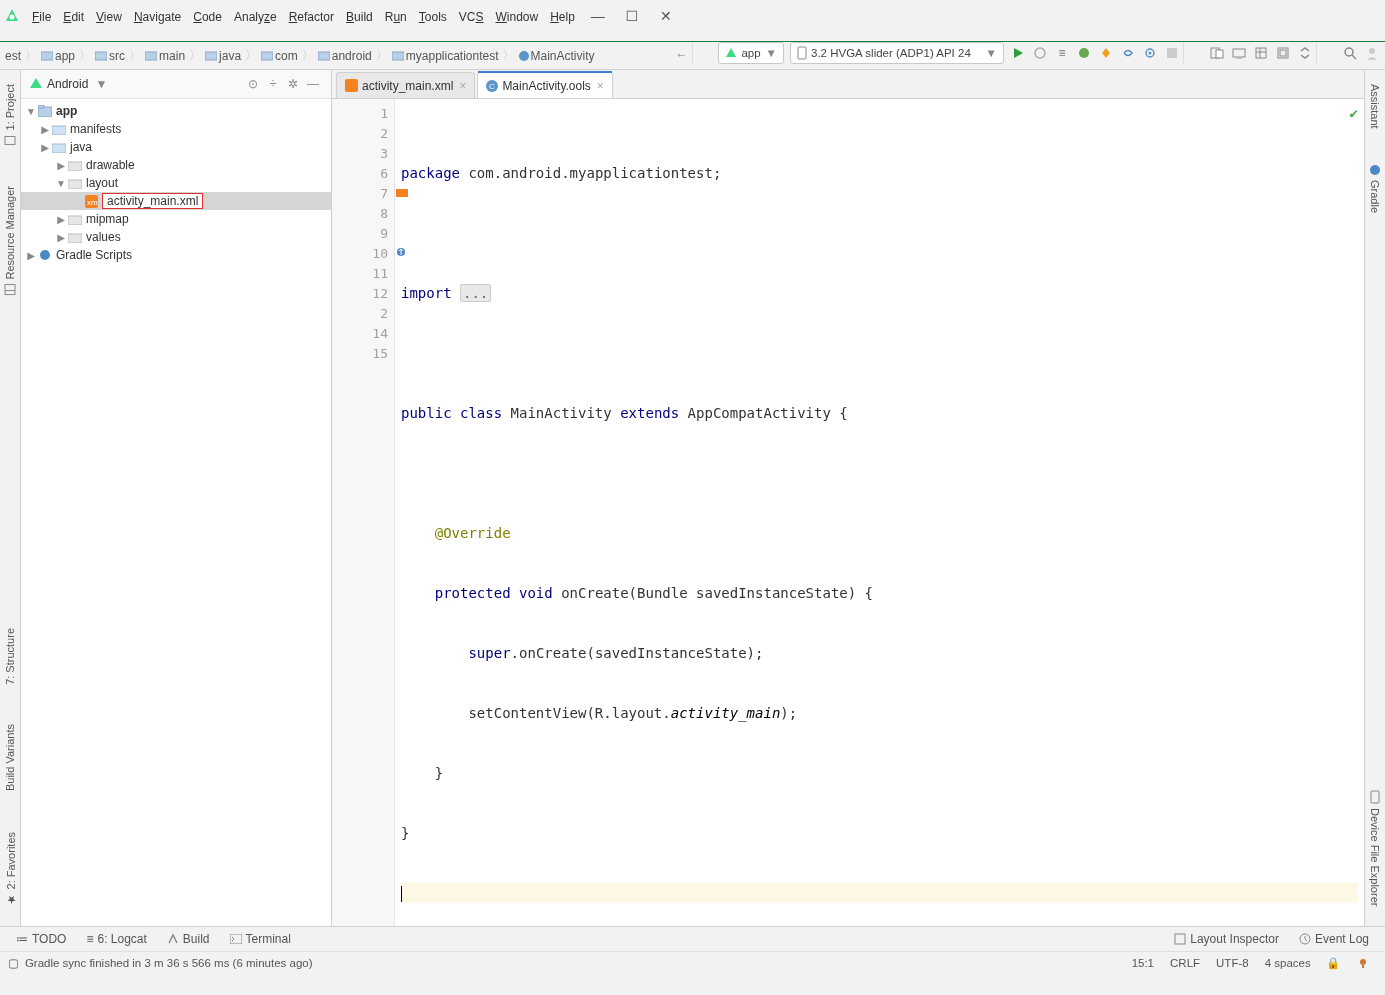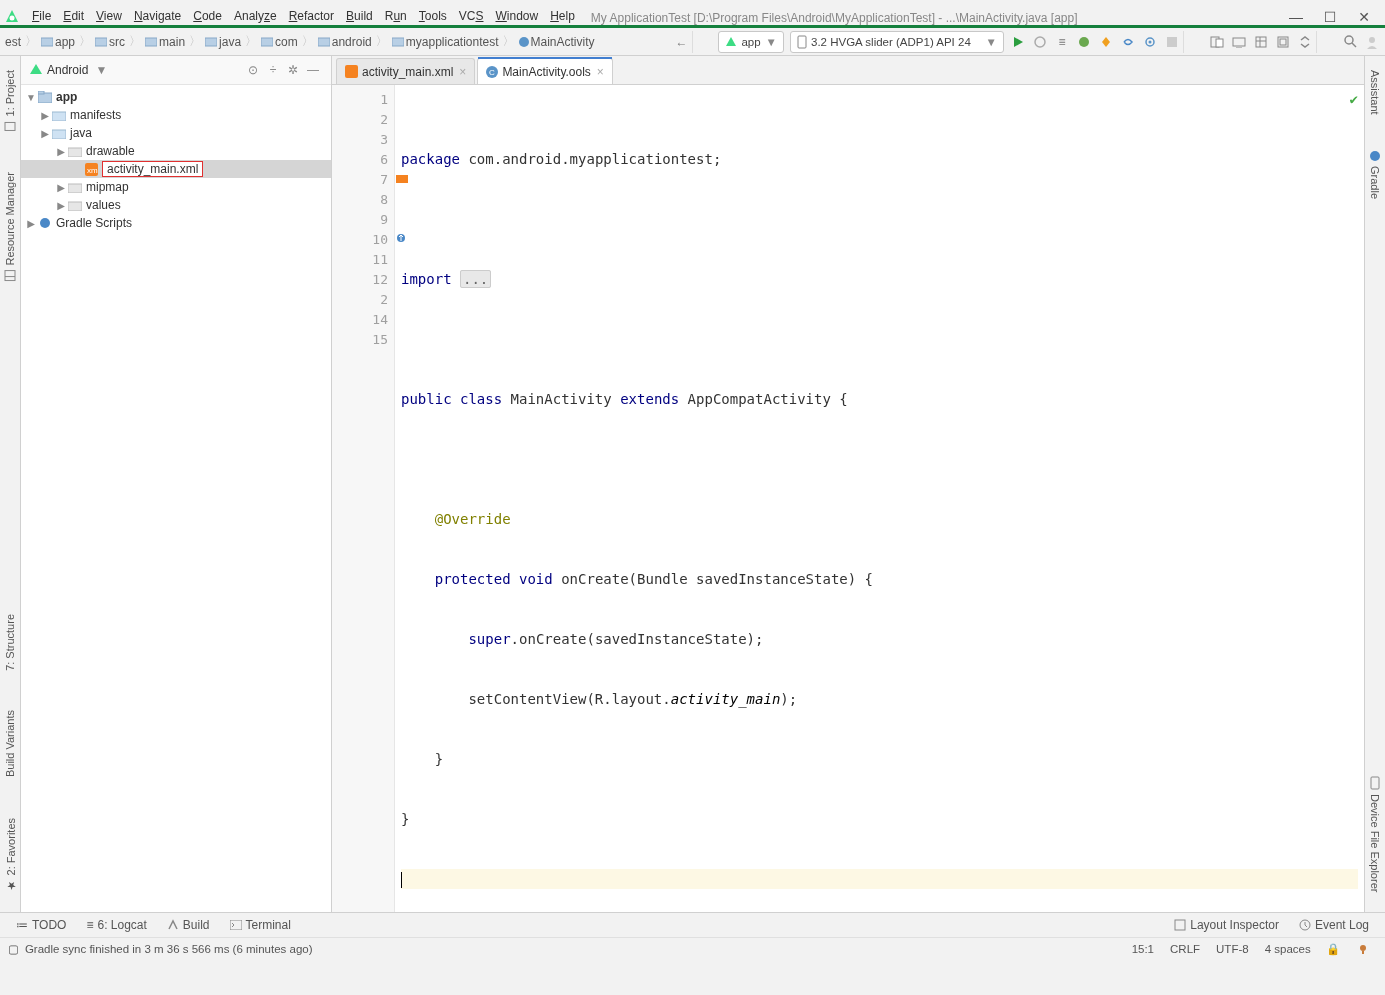--- a/index.html
+++ b/index.html
@@ -3,7 +3,7 @@
 <meta charset="utf-8">
 <style>
 html,body{margin:0;padding:0;width:1385px;height:995px;font-family:"Segoe UI",Arial,sans-serif;font-size:12px;color:#333;background:#f2f2f2;overflow:hidden}
-.menubar{height:25px;background:#f2f2f2;display:flex;align-items:flex-end;padding:0 4px;border-bottom:3px solid #15803d}
+.menubar{height:25px;background:#f2f2f2;display:flex;align-items:flex-start;padding:8px 4px;border-bottom:1px solid #15803d}
 .menubar .logo{width:16px;height:16px;margin-right:6px}
 .menubar .mitem{padding:2px 6px;cursor:default}
 .menubar .title{color:#888;margin-left:10px;flex:1;white-space:nowrap;overflow:hidden;text-overflow:ellipsis}

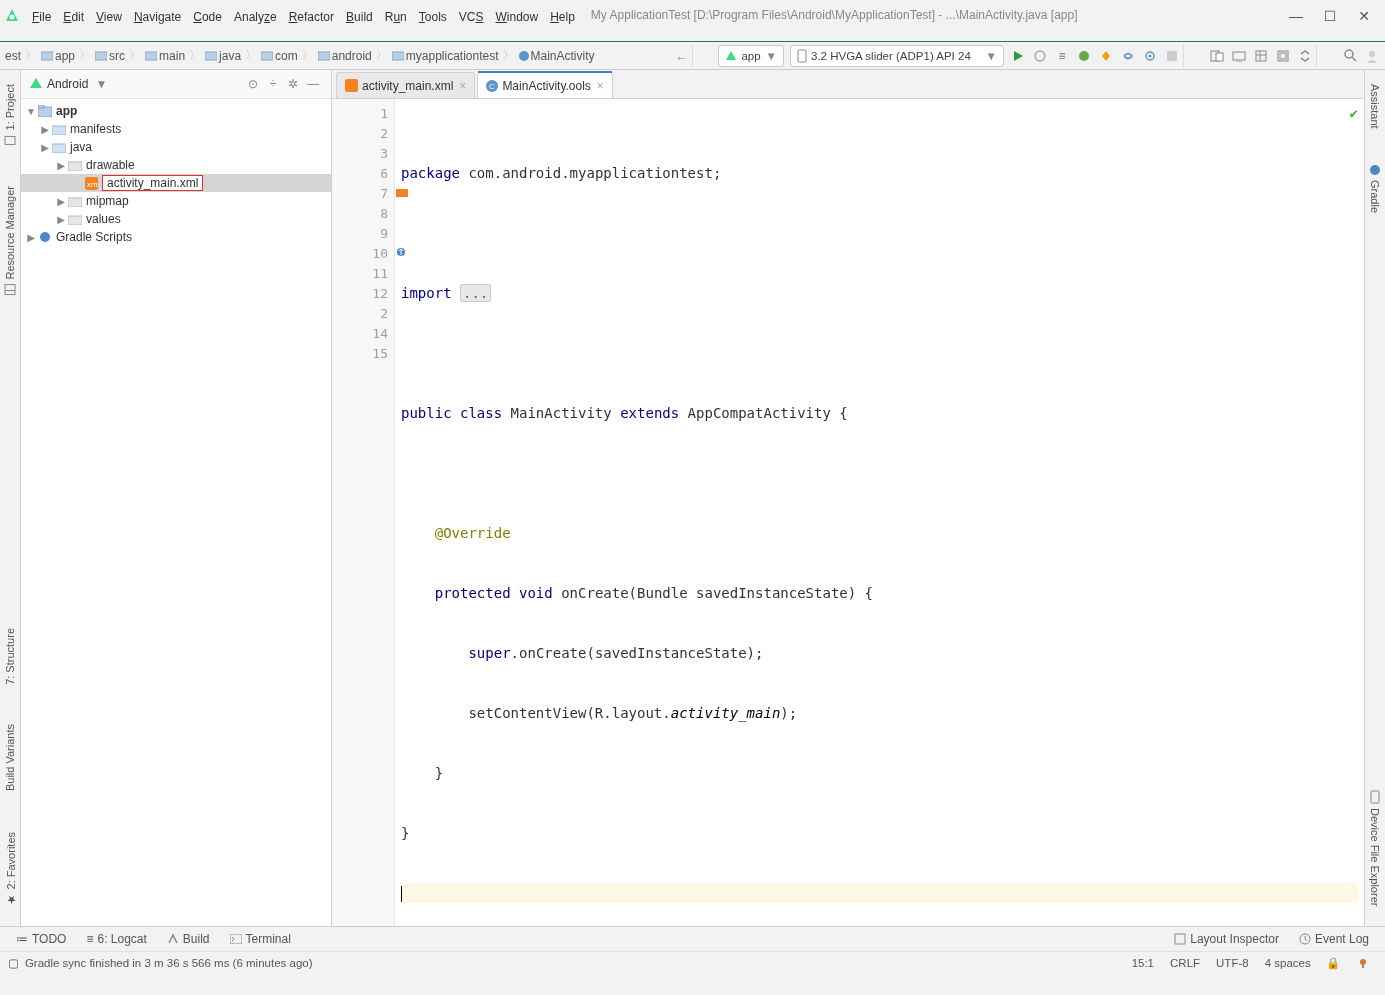--- a/index.html
+++ b/index.html
@@ -87,7 +87,6 @@
   <span class="mitem">VC<span class="und">S</span></span>
   <span class="mitem"><span class="und">W</span>indow</span>
   <span class="mitem"><span class="und">H</span>elp</span>
-  <span class="title">My ApplicationTest [D:\Program Files\Android\MyApplicationTest] - ...\MainActivity.java [app]</span>
   <span class="winbtn">—</span>
   <span class="winbtn">☐</span>
   <span class="winbtn">✕</span>

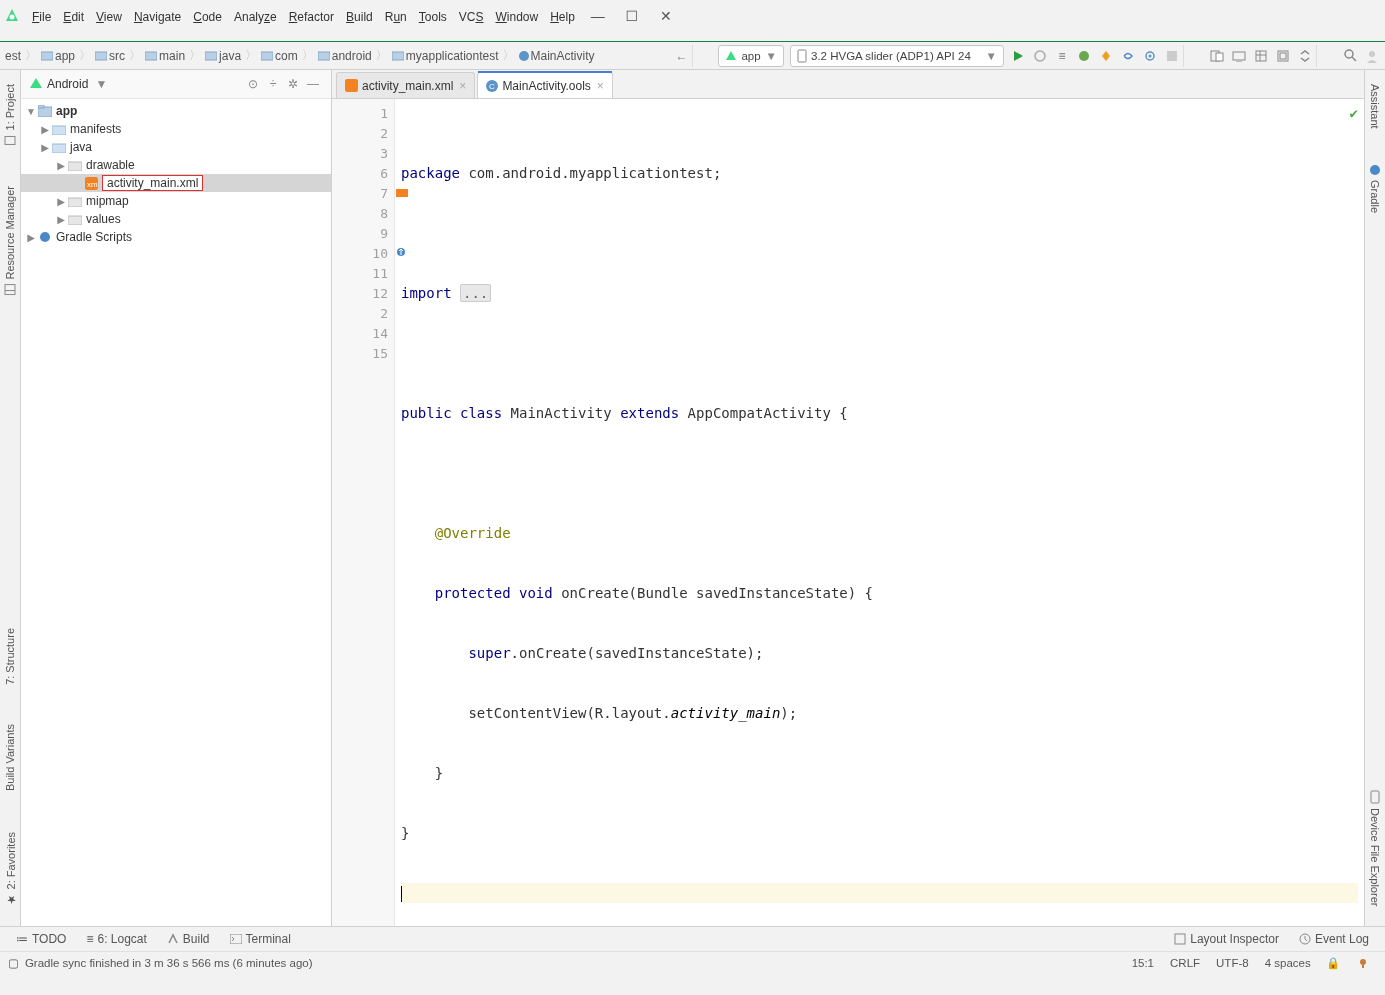--- a/index.html
+++ b/index.html
@@ -8,7 +8,7 @@
 .menubar .mitem{padding:2px 6px;cursor:default}
 .menubar .title{color:#888;margin-left:10px;flex:1;white-space:nowrap;overflow:hidden;text-overflow:ellipsis}
 .winbtn{width:34px;text-align:center;font-size:14px;color:#555}
-.navbar{height:27px;background:#f2f2f2;display:flex;align-items:center;border-bottom:1px solid #d0d0d0;padding:0 2px}
+.navbar{height:27px;background:#f2f2f2;display:flex;border-bottom:1px solid #d0d0d0;padding:0 2px}
 .crumbs{display:flex;align-items:center;flex:1;overflow:hidden}
 .crumb{display:flex;align-items:center;padding:0 3px;color:#555;white-space:nowrap}
 .crumb svg{margin-right:2px}

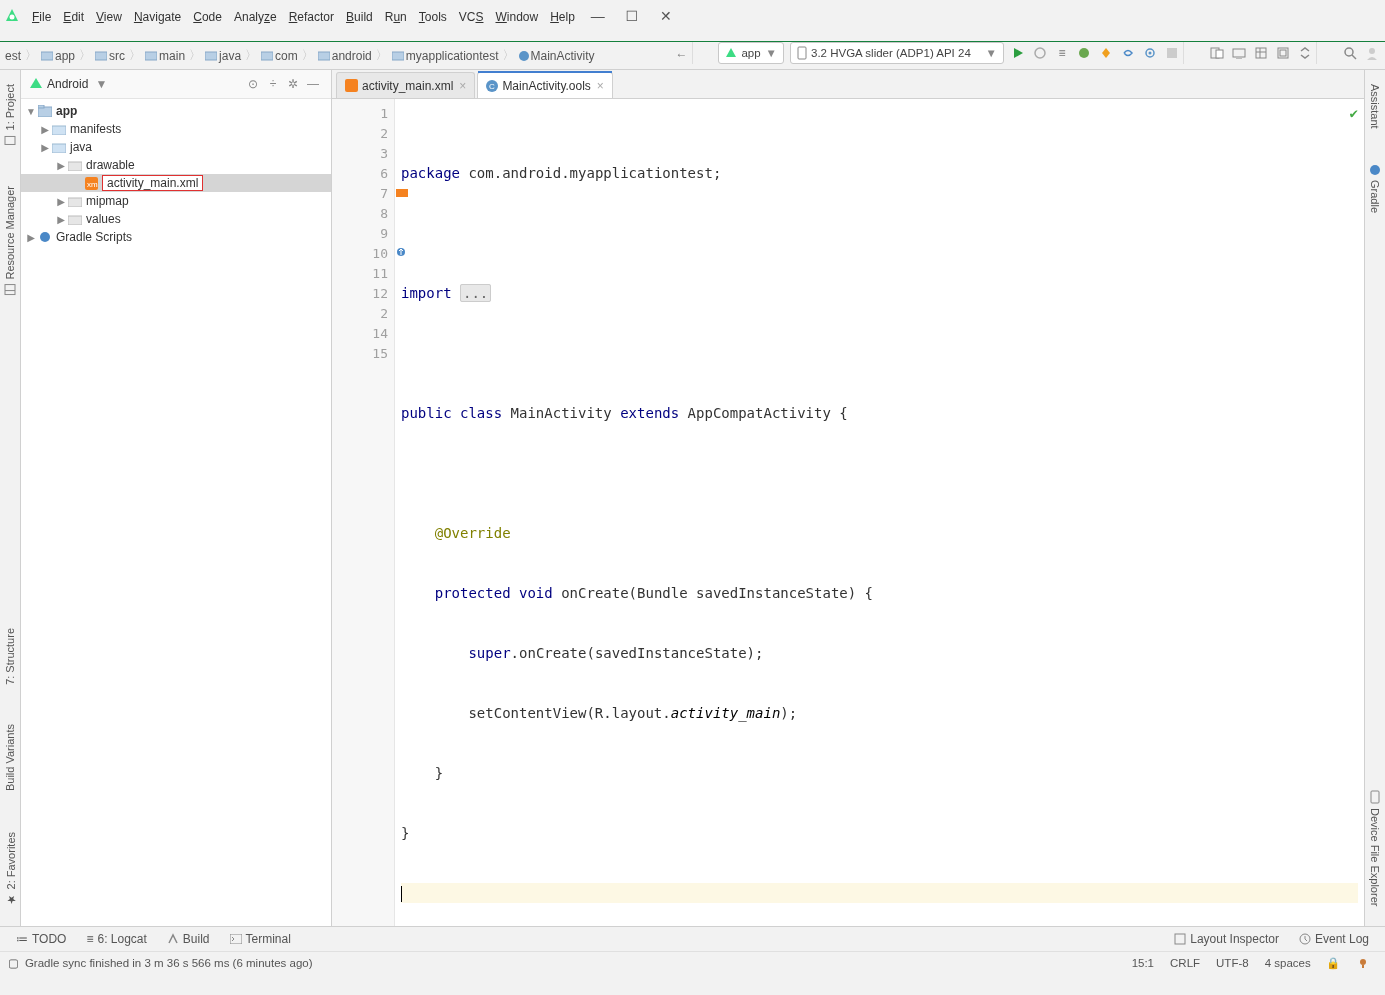--- a/index.html
+++ b/index.html
@@ -335,6 +335,15 @@
           </span>
           <span>drawable</span>
         </div>
+      <div class="trow ind2">
+          <span class="aw exp"></span>
+          <span class="ic">
+            <svg width="14" height="11">
+              <rect width="14" height="9" y="2" fill="#e6e6e6" stroke="#bbb"></rect>
+            </svg>
+          </span>
+          <span>layout</span>
+        </div>
       <div class="trow ind3 sel hl">
           <span class="aw" style="width:12px"></span>
           <span class="ic">

